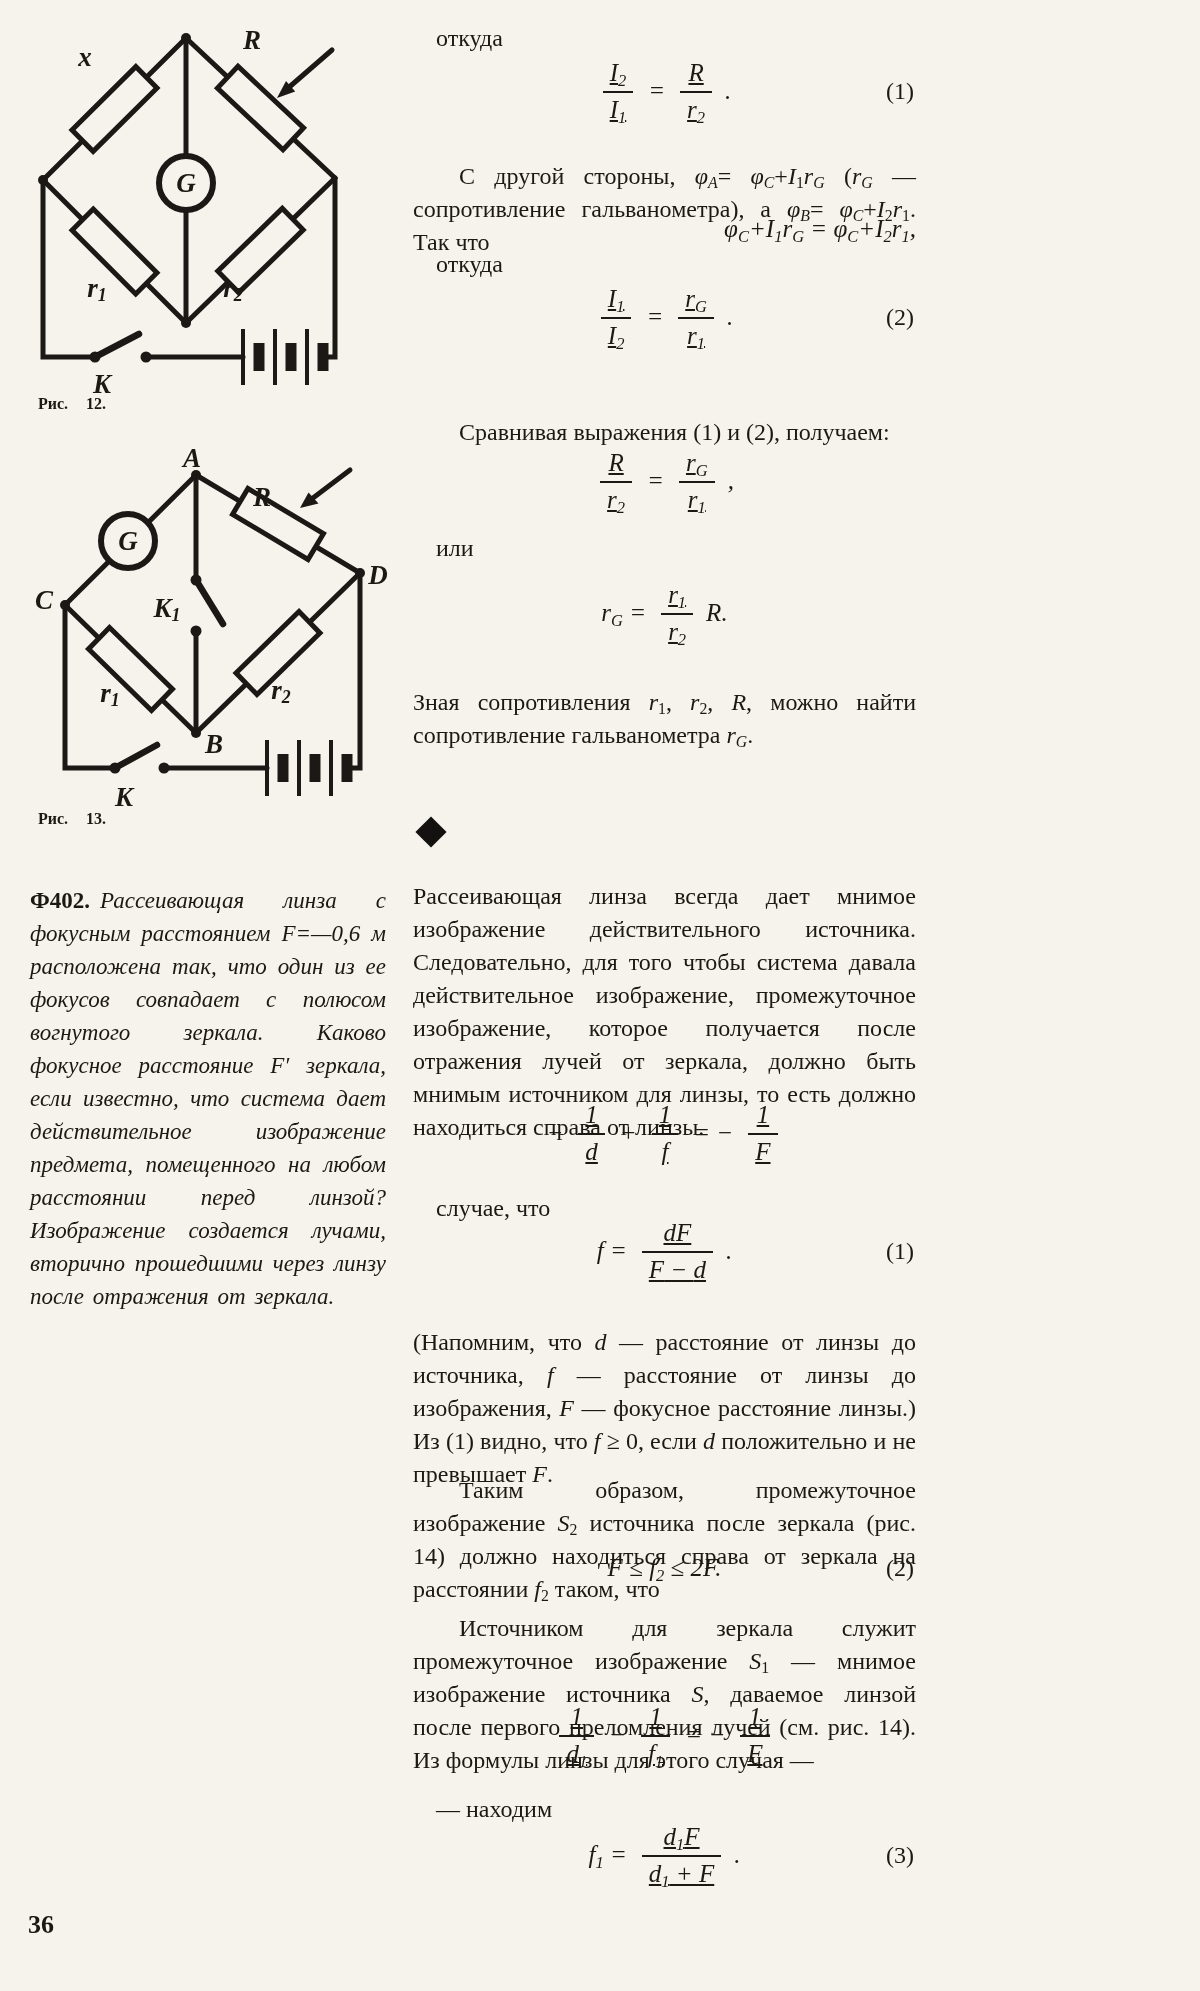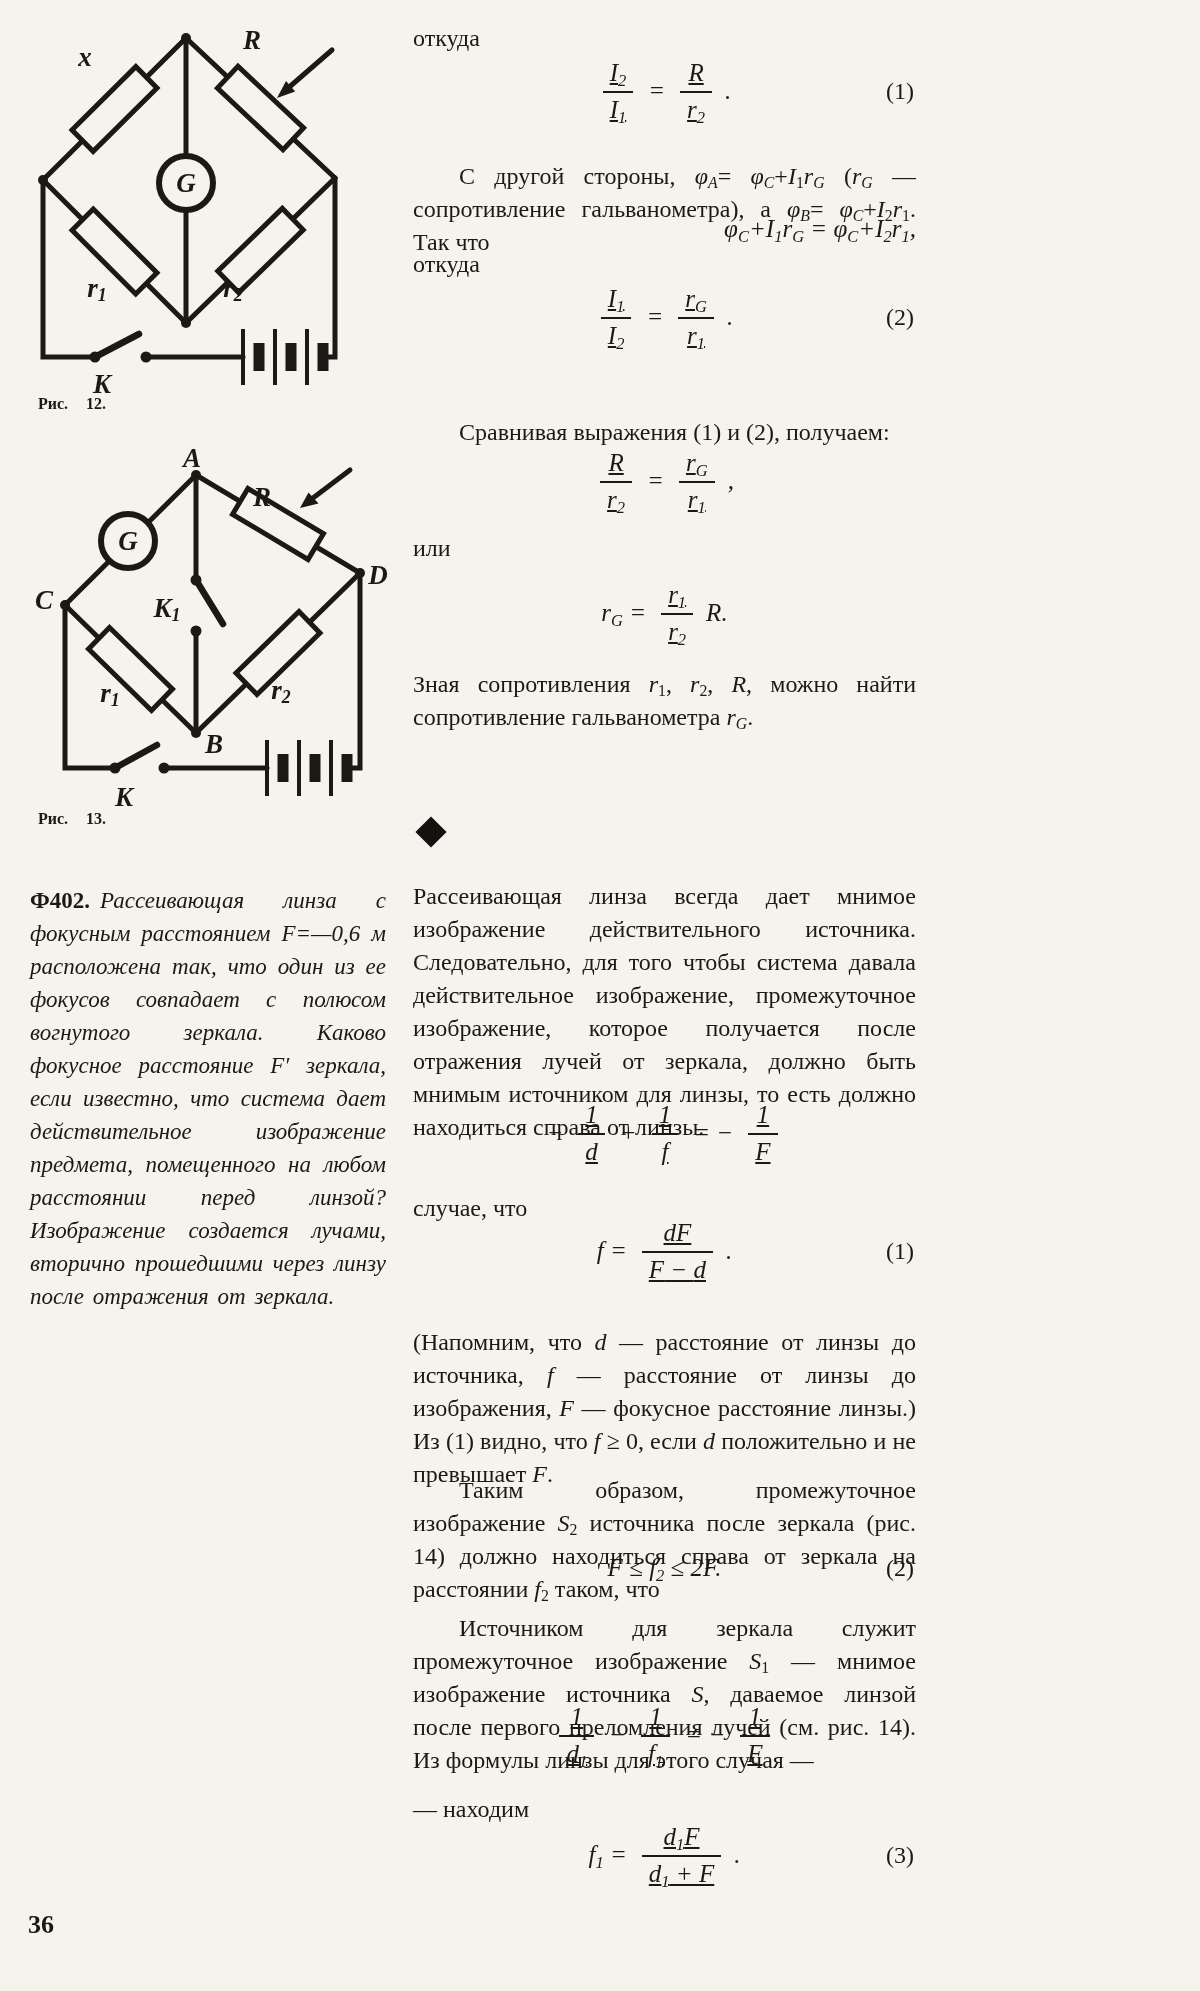--- a/index.html
+++ b/index.html
@@ -11,7 +11,7 @@
   .abs{position:absolute;}
   
   .rcol{left:413px;width:503px;font-size:24px;line-height:33px;text-align:justify;}
-  .rline{left:413px;font-size:24px;line-height:33px;}
+  .rline{left:436px;font-size:24px;line-height:33px;}
   .ind{text-indent:46px;margin-top:20px;}
   .problem{left:30px;width:356px;font-size:23px;line-height:33px;text-align:justify;}
   .prob-id{font-weight:bold;margin-right:10px;}

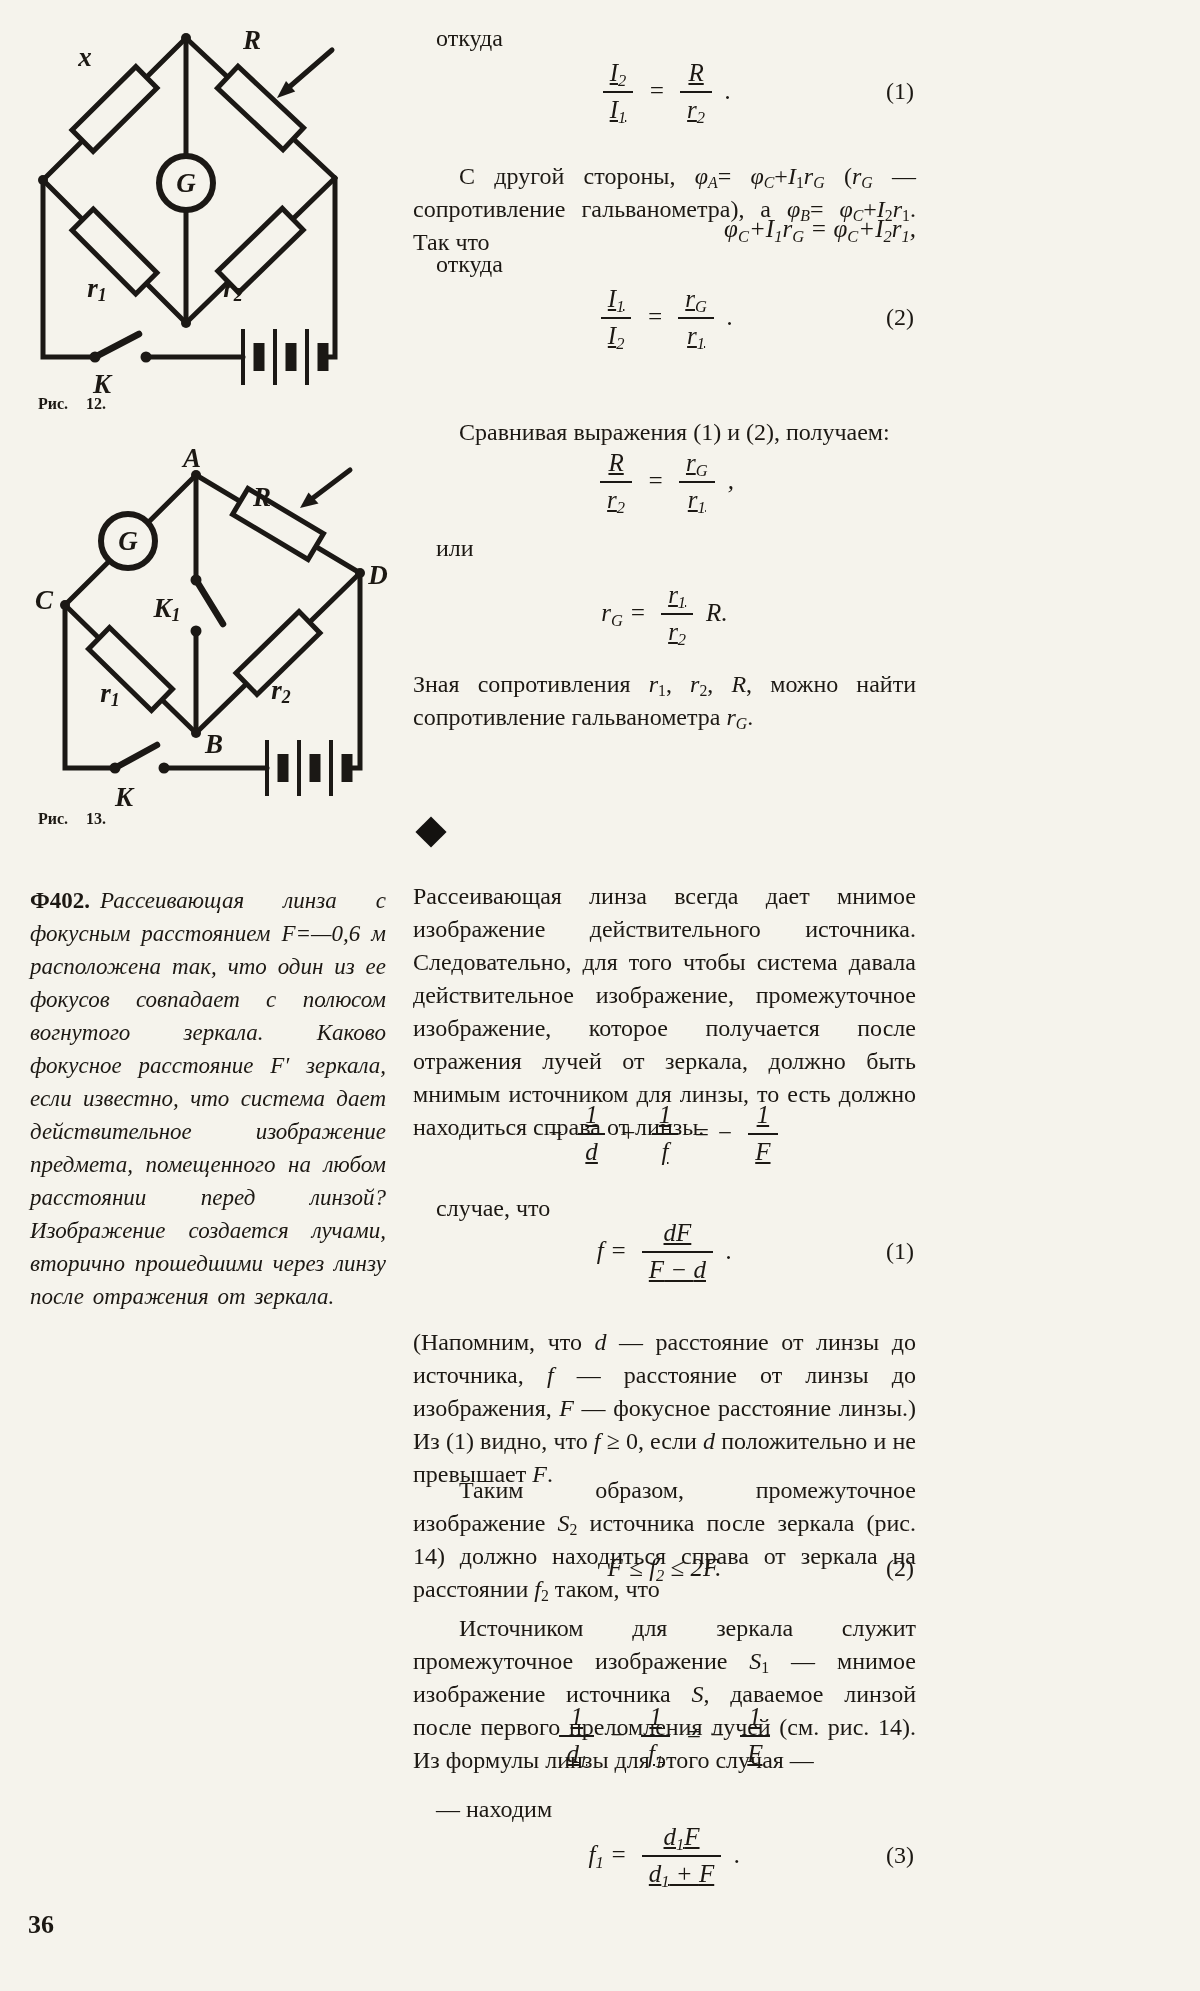--- a/index.html
+++ b/index.html
@@ -245,7 +245,7 @@
     </span>
   </div>
 
-  <div class="abs rcol" style="top:668px">Зная сопротивления <i>r</i><sub>1</sub>, <i>r</i><sub>2</sub>, <i>R</i>, можно найти сопротивление гальванометра <i>r</i><sub><i>G</i></sub>.</div>
+  <div class="abs rcol" style="top:686px">Зная сопротивления <i>r</i><sub>1</sub>, <i>r</i><sub>2</sub>, <i>R</i>, можно найти сопротивление гальванометра <i>r</i><sub><i>G</i></sub>.</div>
 
   <div class="diamond" style="left:420px;top:821px"></div>
 

